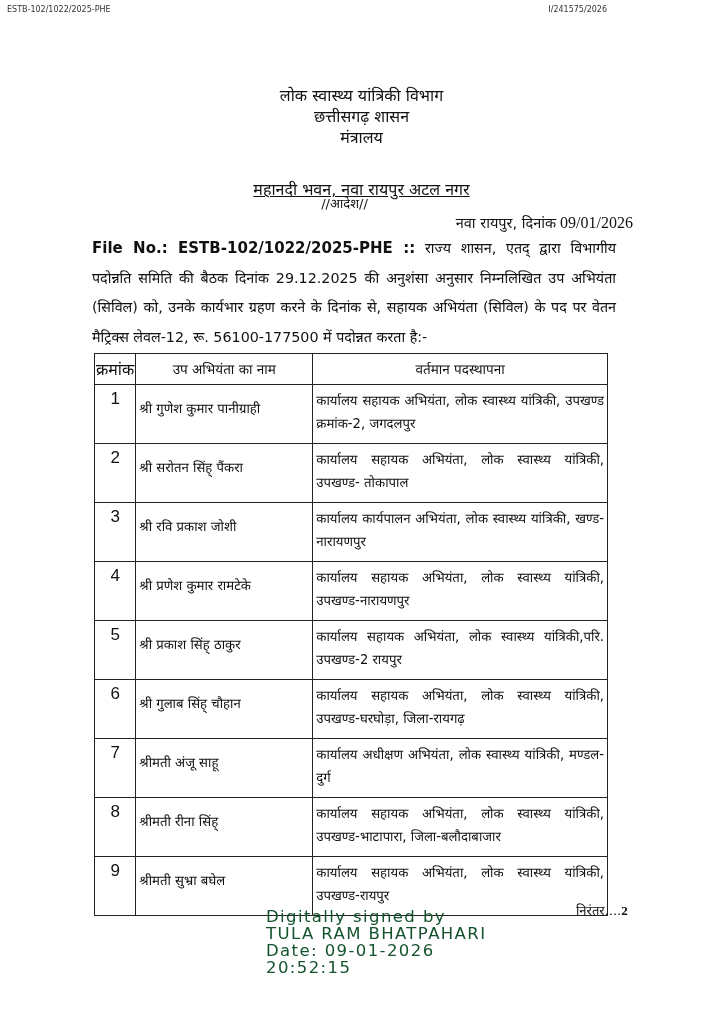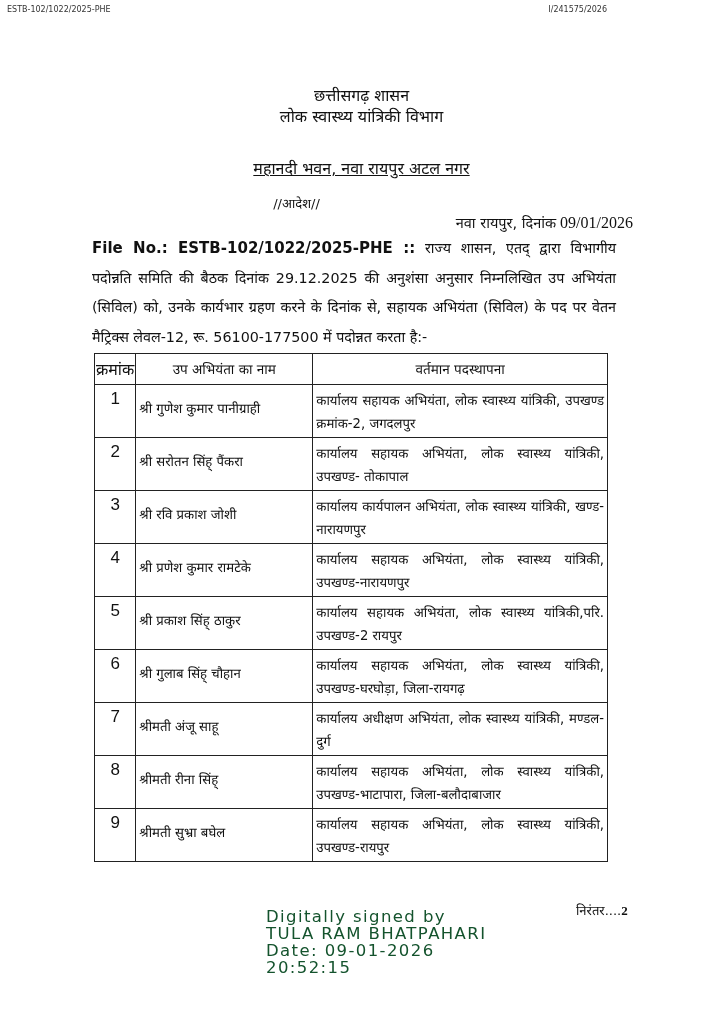--- a/index.html
+++ b/index.html
@@ -47,8 +47,8 @@
 </div>
 
 <div class="letterhead">
+  <span class="line">लोक स्वास्थ्य यांत्रिकी विभाग</span>
   <span class="line">छत्तीसगढ़ शासन</span>
-  <span class="line">लोक स्वास्थ्य यांत्रिकी विभाग</span>
   <span class="line address">महानदी भवन, नवा रायपुर अटल नगर</span>
 </div>
 

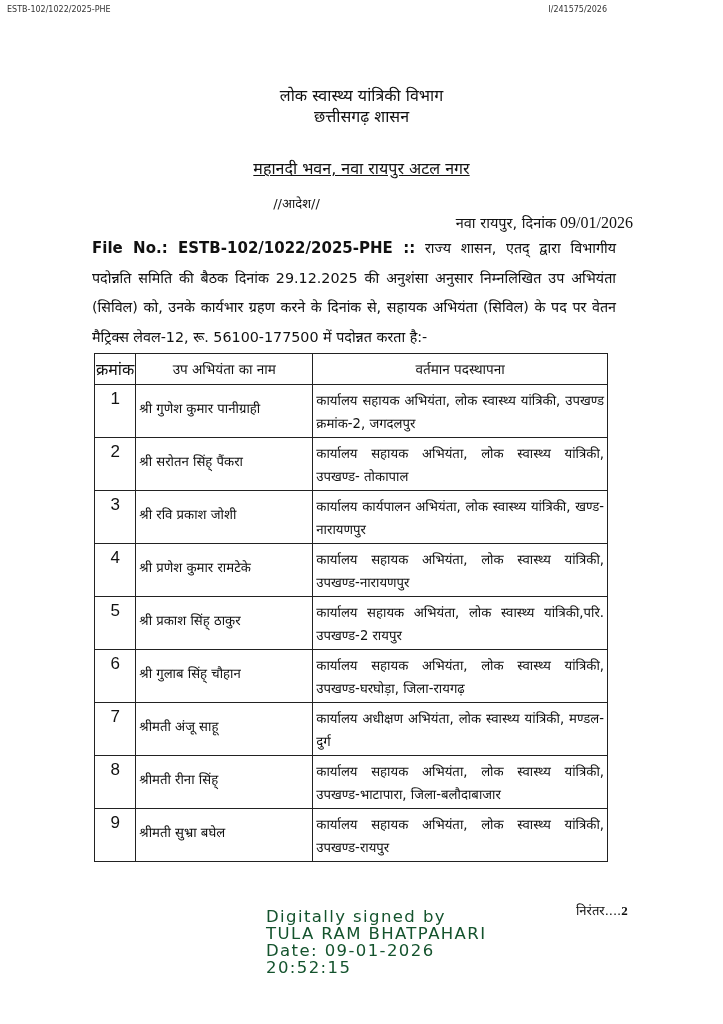--- a/index.html
+++ b/index.html
@@ -49,6 +49,7 @@
 <div class="letterhead">
   <span class="line">लोक स्वास्थ्य यांत्रिकी विभाग</span>
   <span class="line">छत्तीसगढ़ शासन</span>
+  <span class="line">मंत्रालय</span>
   <span class="line address">महानदी भवन, नवा रायपुर अटल नगर</span>
 </div>
 

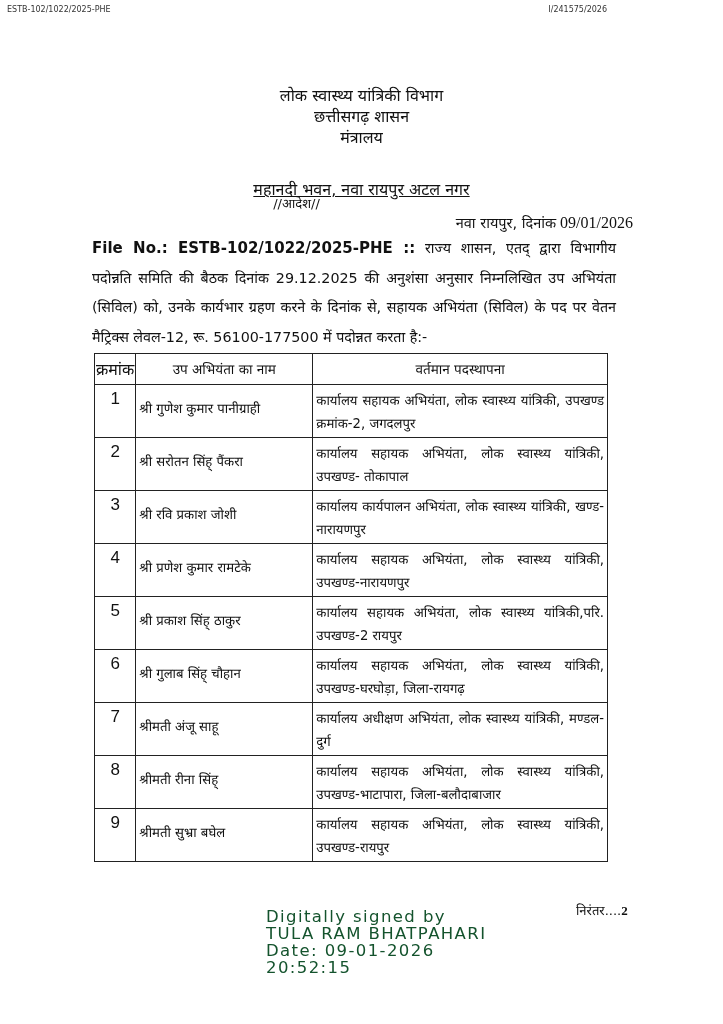--- a/index.html
+++ b/index.html
@@ -16,7 +16,7 @@
   .letterhead .line { display: block; }
   .letterhead .address { text-decoration: underline; margin-top: 31px; }
 
-  .order-title { position: absolute; top: 194px; left: 0; width: 593px; text-align: center; font-family: "DejaVu Sans", sans-serif; font-size: 13px; }
+  .order-title { position: absolute; top: 194px; left: 0; width: 593px; text-align: center; font-family: "DejaVu Sans", sans-serif; font-size: 13px; padding-left: 48px; }
   .place-date { position: absolute; top: 212px; right: 90px; font-family: "DejaVu Sans", sans-serif; font-size: 14.5px; }
   .place-date .d { font-family: "Liberation Serif", serif; font-size: 16px; margin-left: 4px; }
 

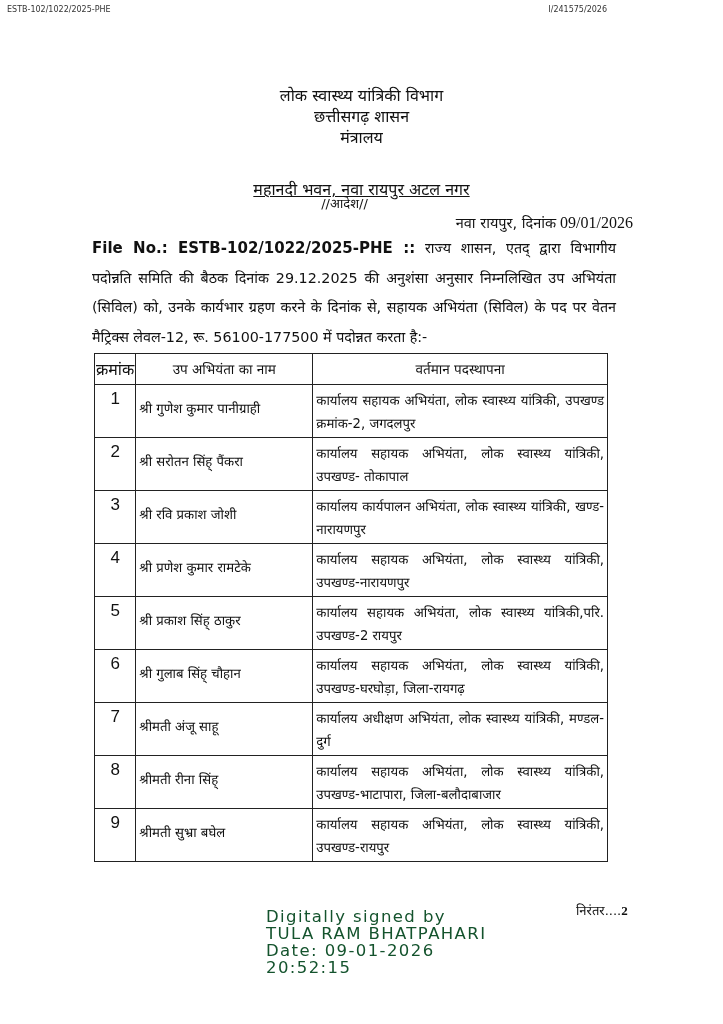--- a/index.html
+++ b/index.html
@@ -30,7 +30,7 @@
   table.staff th.c2 { width: 170px; }
   table.staff td.sn { text-align: center; font-family: "Liberation Sans", sans-serif; font-size: 17px; padding-top: 4px; }
   table.staff td.name { padding-top: 14px; white-space: nowrap; font-size: 13.2px; }
-  table.staff td.post { padding-top: 4px; line-height: 23px; text-align: justify; text-align-last: left; padding-bottom: 2px; }
+  table.staff td.post { padding-top: 4px; line-height: 23px; text-align: justify; text-align-last: left; padding-bottom: 8px; }
   table.staff tr.row { height: 51px; }
 
   .continued { position: absolute; top: 901px; left: 576px; font-family: "DejaVu Sans", sans-serif; font-size: 13px; }

